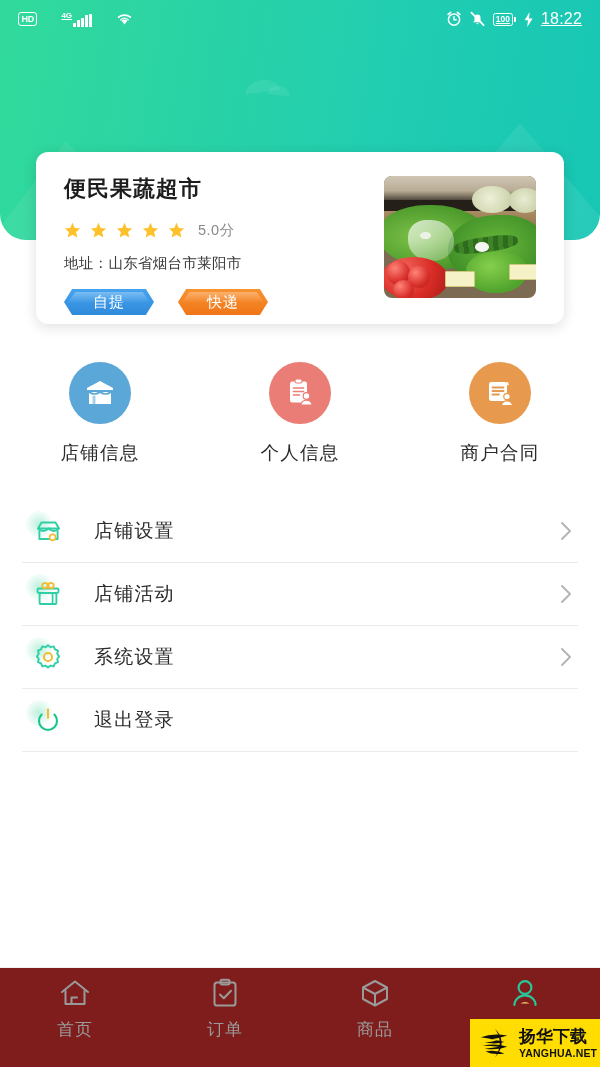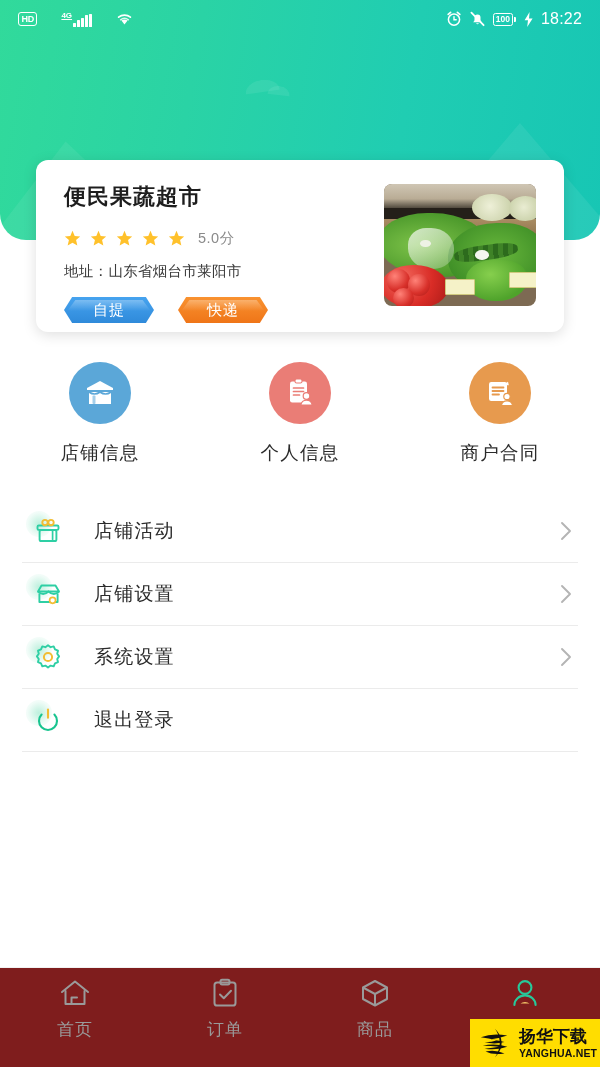--- a/index.html
+++ b/index.html
@@ -41,7 +41,7 @@
   }
   .sb-left,.sb-right{display:flex;align-items:center;}
   .sb-left{gap:24px;}
-  .sb-right{gap:8px;}
+  .sb-right{gap:8px;text-decoration:underline;}
   .hd-badge{
     border:1.6px solid #fff;border-radius:3px;font-size:9px;font-weight:bold;
     line-height:1;padding:1.5px 2.5px;letter-spacing:-.3px;

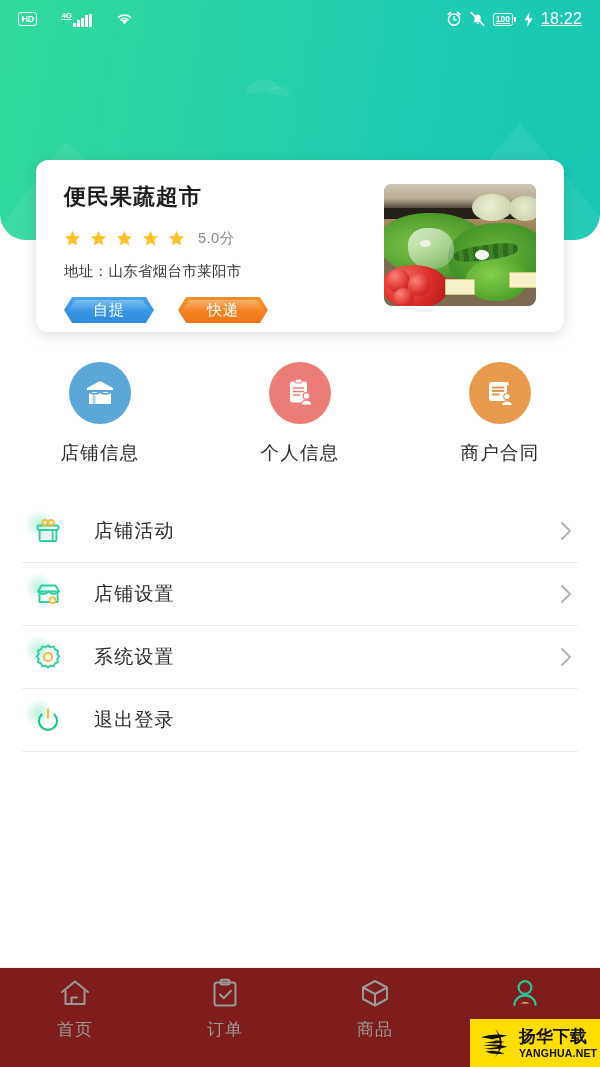--- a/index.html
+++ b/index.html
@@ -70,7 +70,6 @@
     background:#ffffff; border-radius:12px; z-index:30;
     box-shadow:0 3px 14px rgba(0,0,0,.13);
     padding:22px 0 0 28px;
-    margin-top:8px;
   }
   #store-name{font-size:22px;color:#1d1d1d;font-weight:bold;letter-spacing:1px;}
   #rating-row{display:flex;align-items:center;margin-top:17px;gap:9px;}

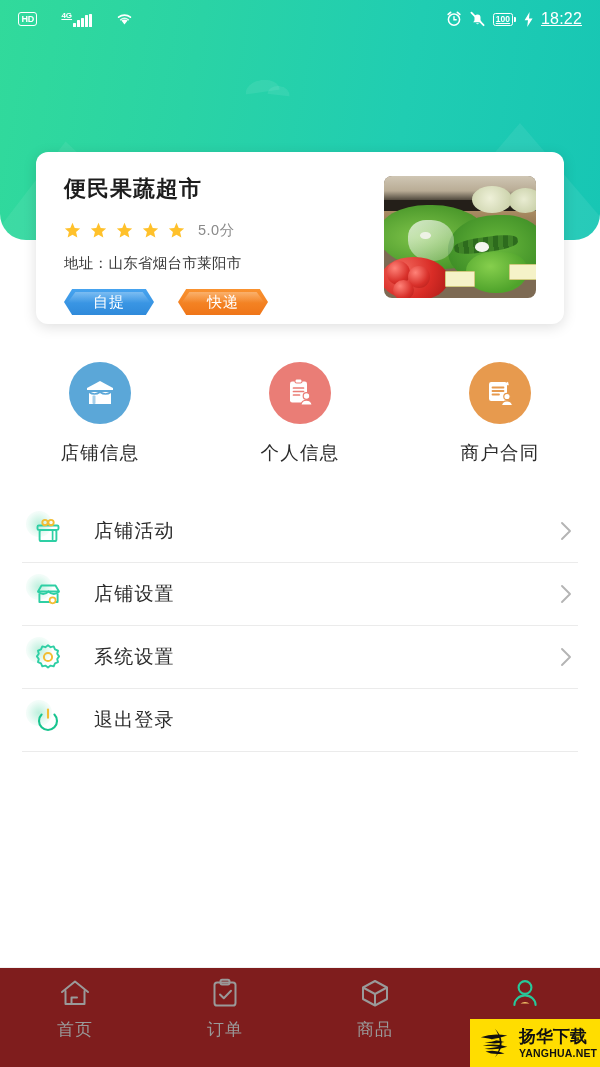--- a/index.html
+++ b/index.html
@@ -362,6 +362,22 @@
   <div class="menu-row">
     <div class="menu-ic">
       <div class="glow"></div>
+      <svg width="29" height="28" viewBox="0 0 29 28">
+        <path d="M4 11.5 L7.5 5.5 h14 L25 11.5 Z" fill="none" stroke="#2ecfa4" stroke-width="1.9" stroke-linejoin="round"></path>
+        <path d="M4 11.5 q5 5 10.5 0 q5.5 5 10.5 0" fill="none" stroke="#2ecfa4" stroke-width="1.8"></path>
+        <path d="M5.4 13.5 v8.5 h18.2 v-8.5" fill="none" stroke="#2ecfa4" stroke-width="1.9" stroke-linejoin="round"></path>
+        <circle cx="18.6" cy="20.3" r="3" fill="#fff" stroke="#f2bd34" stroke-width="1.7"></circle>
+      </svg>
+    </div>
+    <div class="menu-label">店铺设置</div>
+    <svg class="chev" width="12" height="20" viewBox="0 0 12 20">
+      <path d="M2 2 L10 10 L2 18" stroke="#b4b4b4" stroke-width="1.9" fill="none" stroke-linecap="round" stroke-linejoin="round"></path>
+    </svg>
+  </div>
+
+  <div class="menu-row">
+    <div class="menu-ic">
+      <div class="glow"></div>
       <svg width="28" height="28" viewBox="0 0 28 28">
         <rect x="3.5" y="8.5" width="21" height="4.4" rx="1.3" fill="none" stroke="#2ecfa4" stroke-width="1.9"></rect>
         <rect x="5.6" y="13" width="16.8" height="11" rx="1.6" fill="none" stroke="#2ecfa4" stroke-width="1.9"></rect>
@@ -371,22 +387,6 @@
       </svg>
     </div>
     <div class="menu-label">店铺活动</div>
-    <svg class="chev" width="12" height="20" viewBox="0 0 12 20">
-      <path d="M2 2 L10 10 L2 18" stroke="#b4b4b4" stroke-width="1.9" fill="none" stroke-linecap="round" stroke-linejoin="round"></path>
-    </svg>
-  </div>
-
-  <div class="menu-row">
-    <div class="menu-ic">
-      <div class="glow"></div>
-      <svg width="29" height="28" viewBox="0 0 29 28">
-        <path d="M4 11.5 L7.5 5.5 h14 L25 11.5 Z" fill="none" stroke="#2ecfa4" stroke-width="1.9" stroke-linejoin="round"></path>
-        <path d="M4 11.5 q5 5 10.5 0 q5.5 5 10.5 0" fill="none" stroke="#2ecfa4" stroke-width="1.8"></path>
-        <path d="M5.4 13.5 v8.5 h18.2 v-8.5" fill="none" stroke="#2ecfa4" stroke-width="1.9" stroke-linejoin="round"></path>
-        <circle cx="18.6" cy="20.3" r="3" fill="#fff" stroke="#f2bd34" stroke-width="1.7"></circle>
-      </svg>
-    </div>
-    <div class="menu-label">店铺设置</div>
     <svg class="chev" width="12" height="20" viewBox="0 0 12 20">
       <path d="M2 2 L10 10 L2 18" stroke="#b4b4b4" stroke-width="1.9" fill="none" stroke-linecap="round" stroke-linejoin="round"></path>
     </svg>

